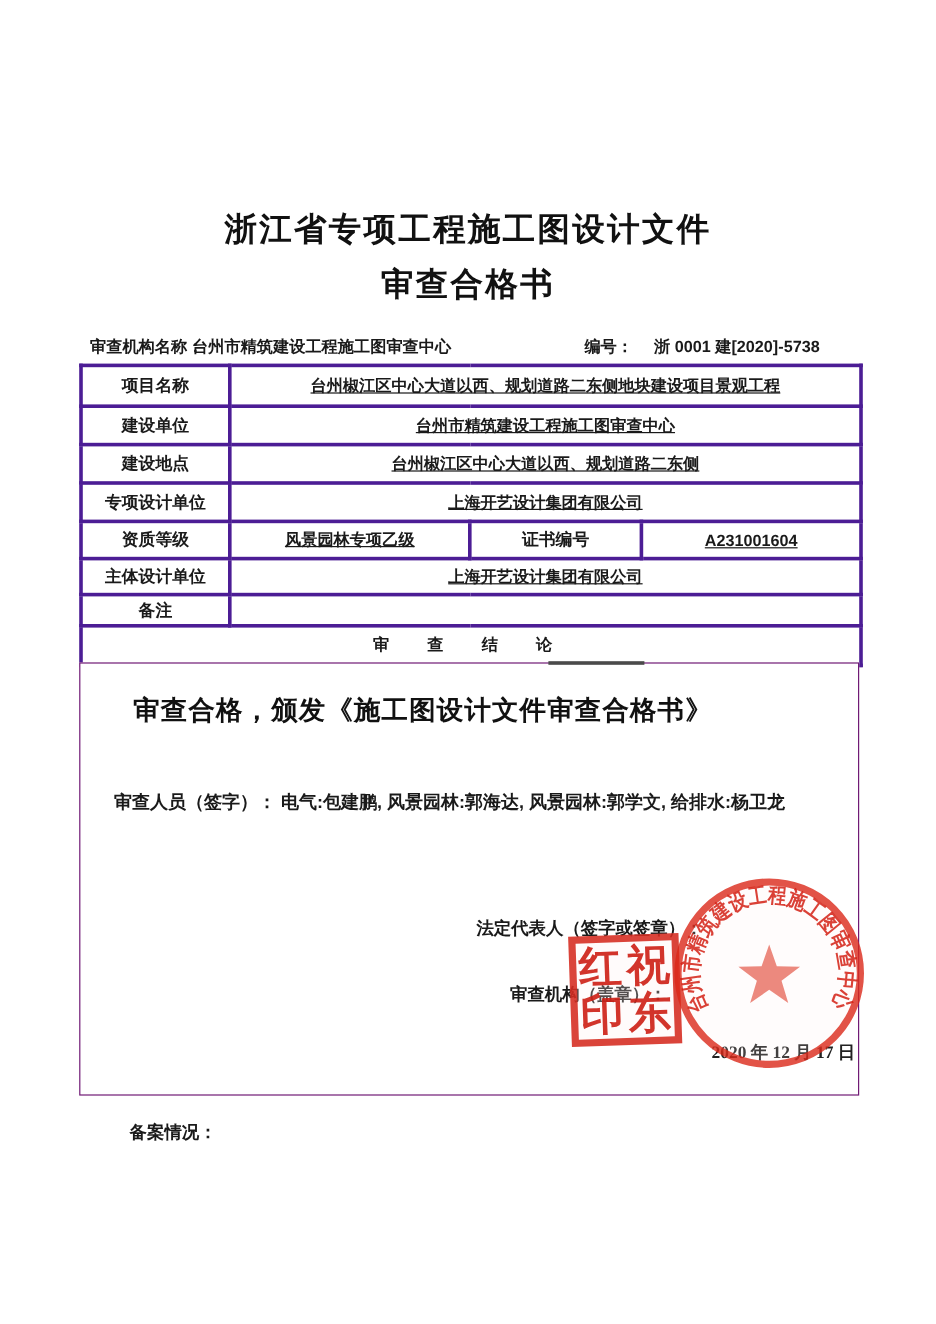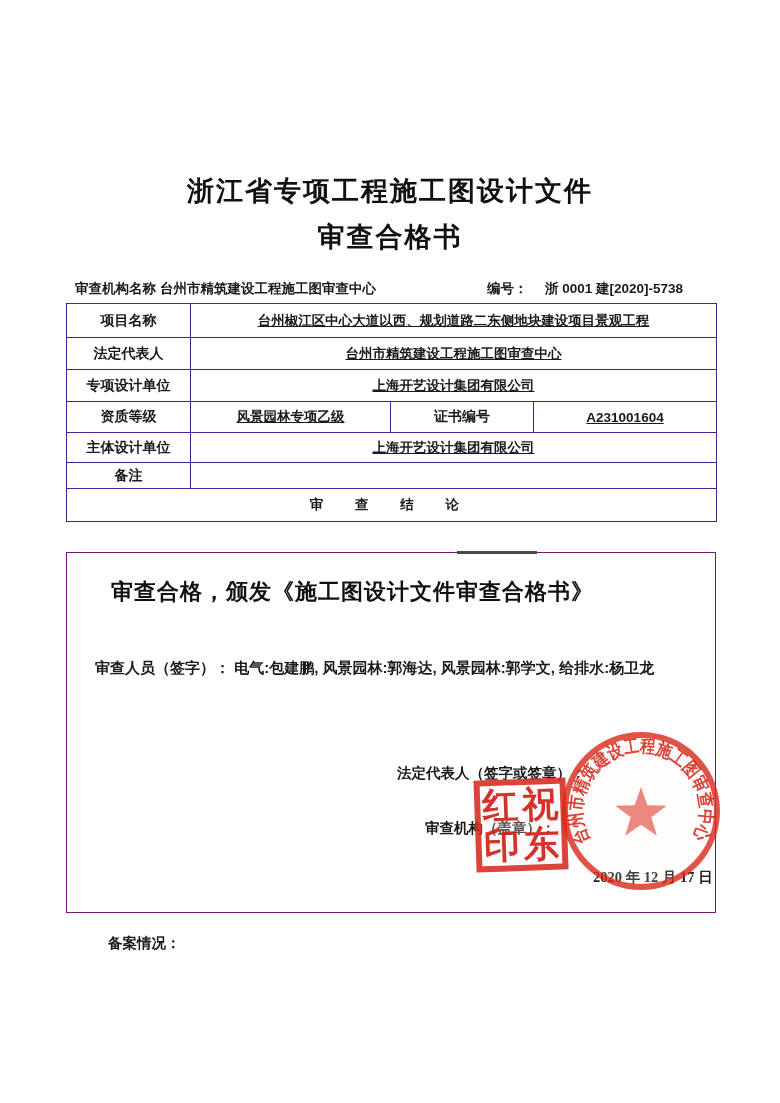--- a/index.html
+++ b/index.html
@@ -33,7 +33,7 @@
     font-family:"Liberation Sans","DejaVu Sans",sans-serif;
   }
   table.info td{
-    border:1px solid #4c1d95;
+    border:3px solid #4c1d95;
     text-align:center;vertical-align:middle;
     font-size:13.5px;color:#1a1a1a;
     padding:0 4px;overflow:hidden;white-space:nowrap;

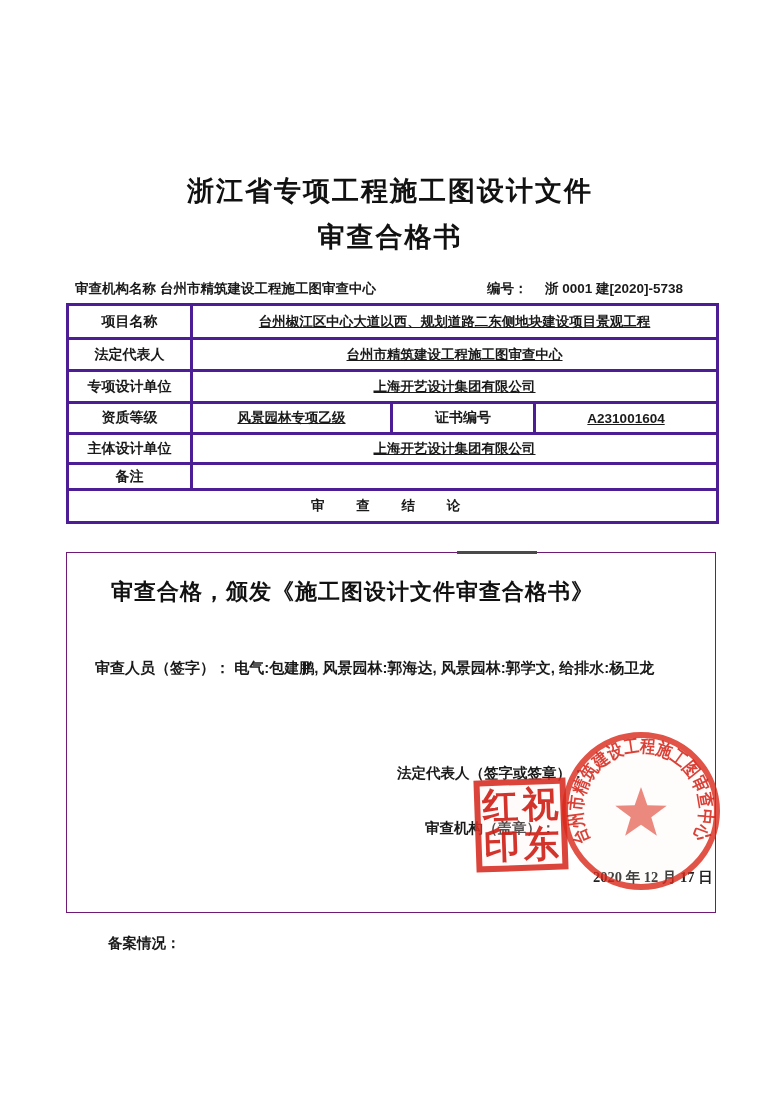--- a/index.html
+++ b/index.html
@@ -114,7 +114,7 @@
       <td class="val" colspan="3">台州椒江区中心大道以西、规划道路二东侧地块建设项目景观工程</td>
     </tr>
     <tr style="height:32px;">
-      <td class="lbl">法定代表人</td>
+      <td class="lbl">建设单位</td>
       <td class="val" colspan="3">台州市精筑建设工程施工图审查中心</td>
     </tr>
     <tr style="height:32px;">

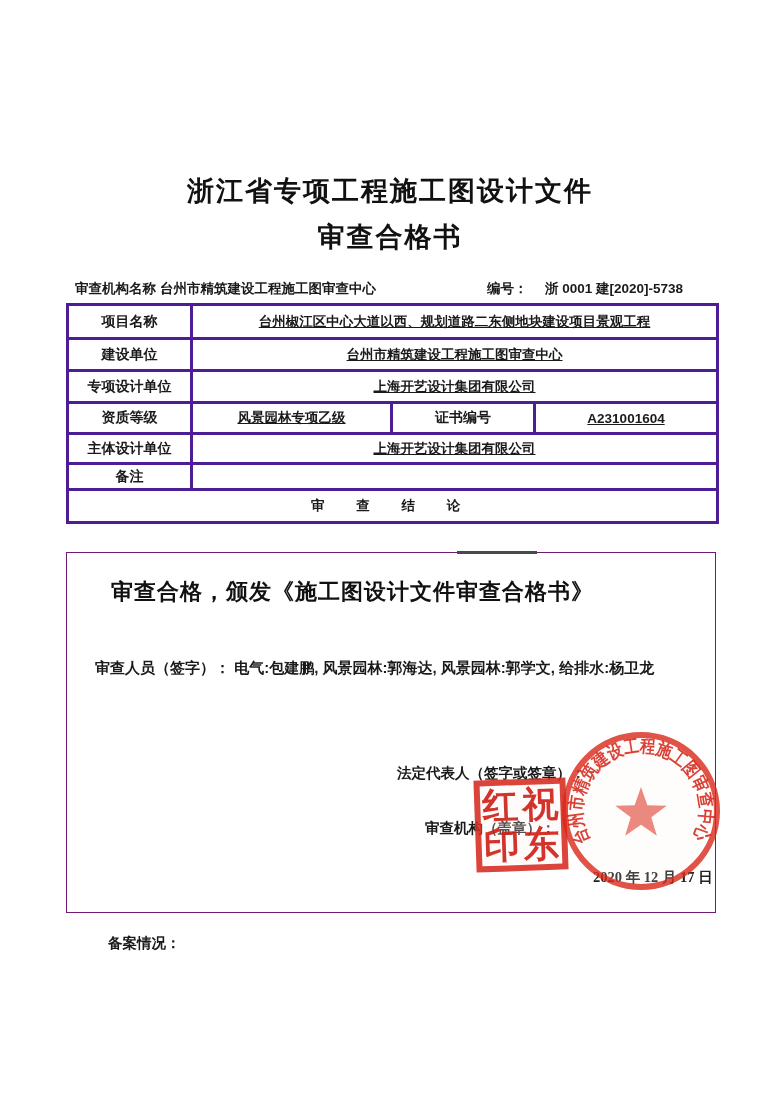--- a/index.html
+++ b/index.html
@@ -118,6 +118,10 @@
       <td class="val" colspan="3">台州市精筑建设工程施工图审查中心</td>
     </tr>
     <tr style="height:32px;">
+      <td class="lbl">建设地点</td>
+      <td class="val" colspan="3">台州椒江区中心大道以西、规划道路二东侧</td>
+    </tr>
+    <tr style="height:32px;">
       <td class="lbl">专项设计单位</td>
       <td class="val" colspan="3">上海开艺设计集团有限公司</td>
     </tr>

